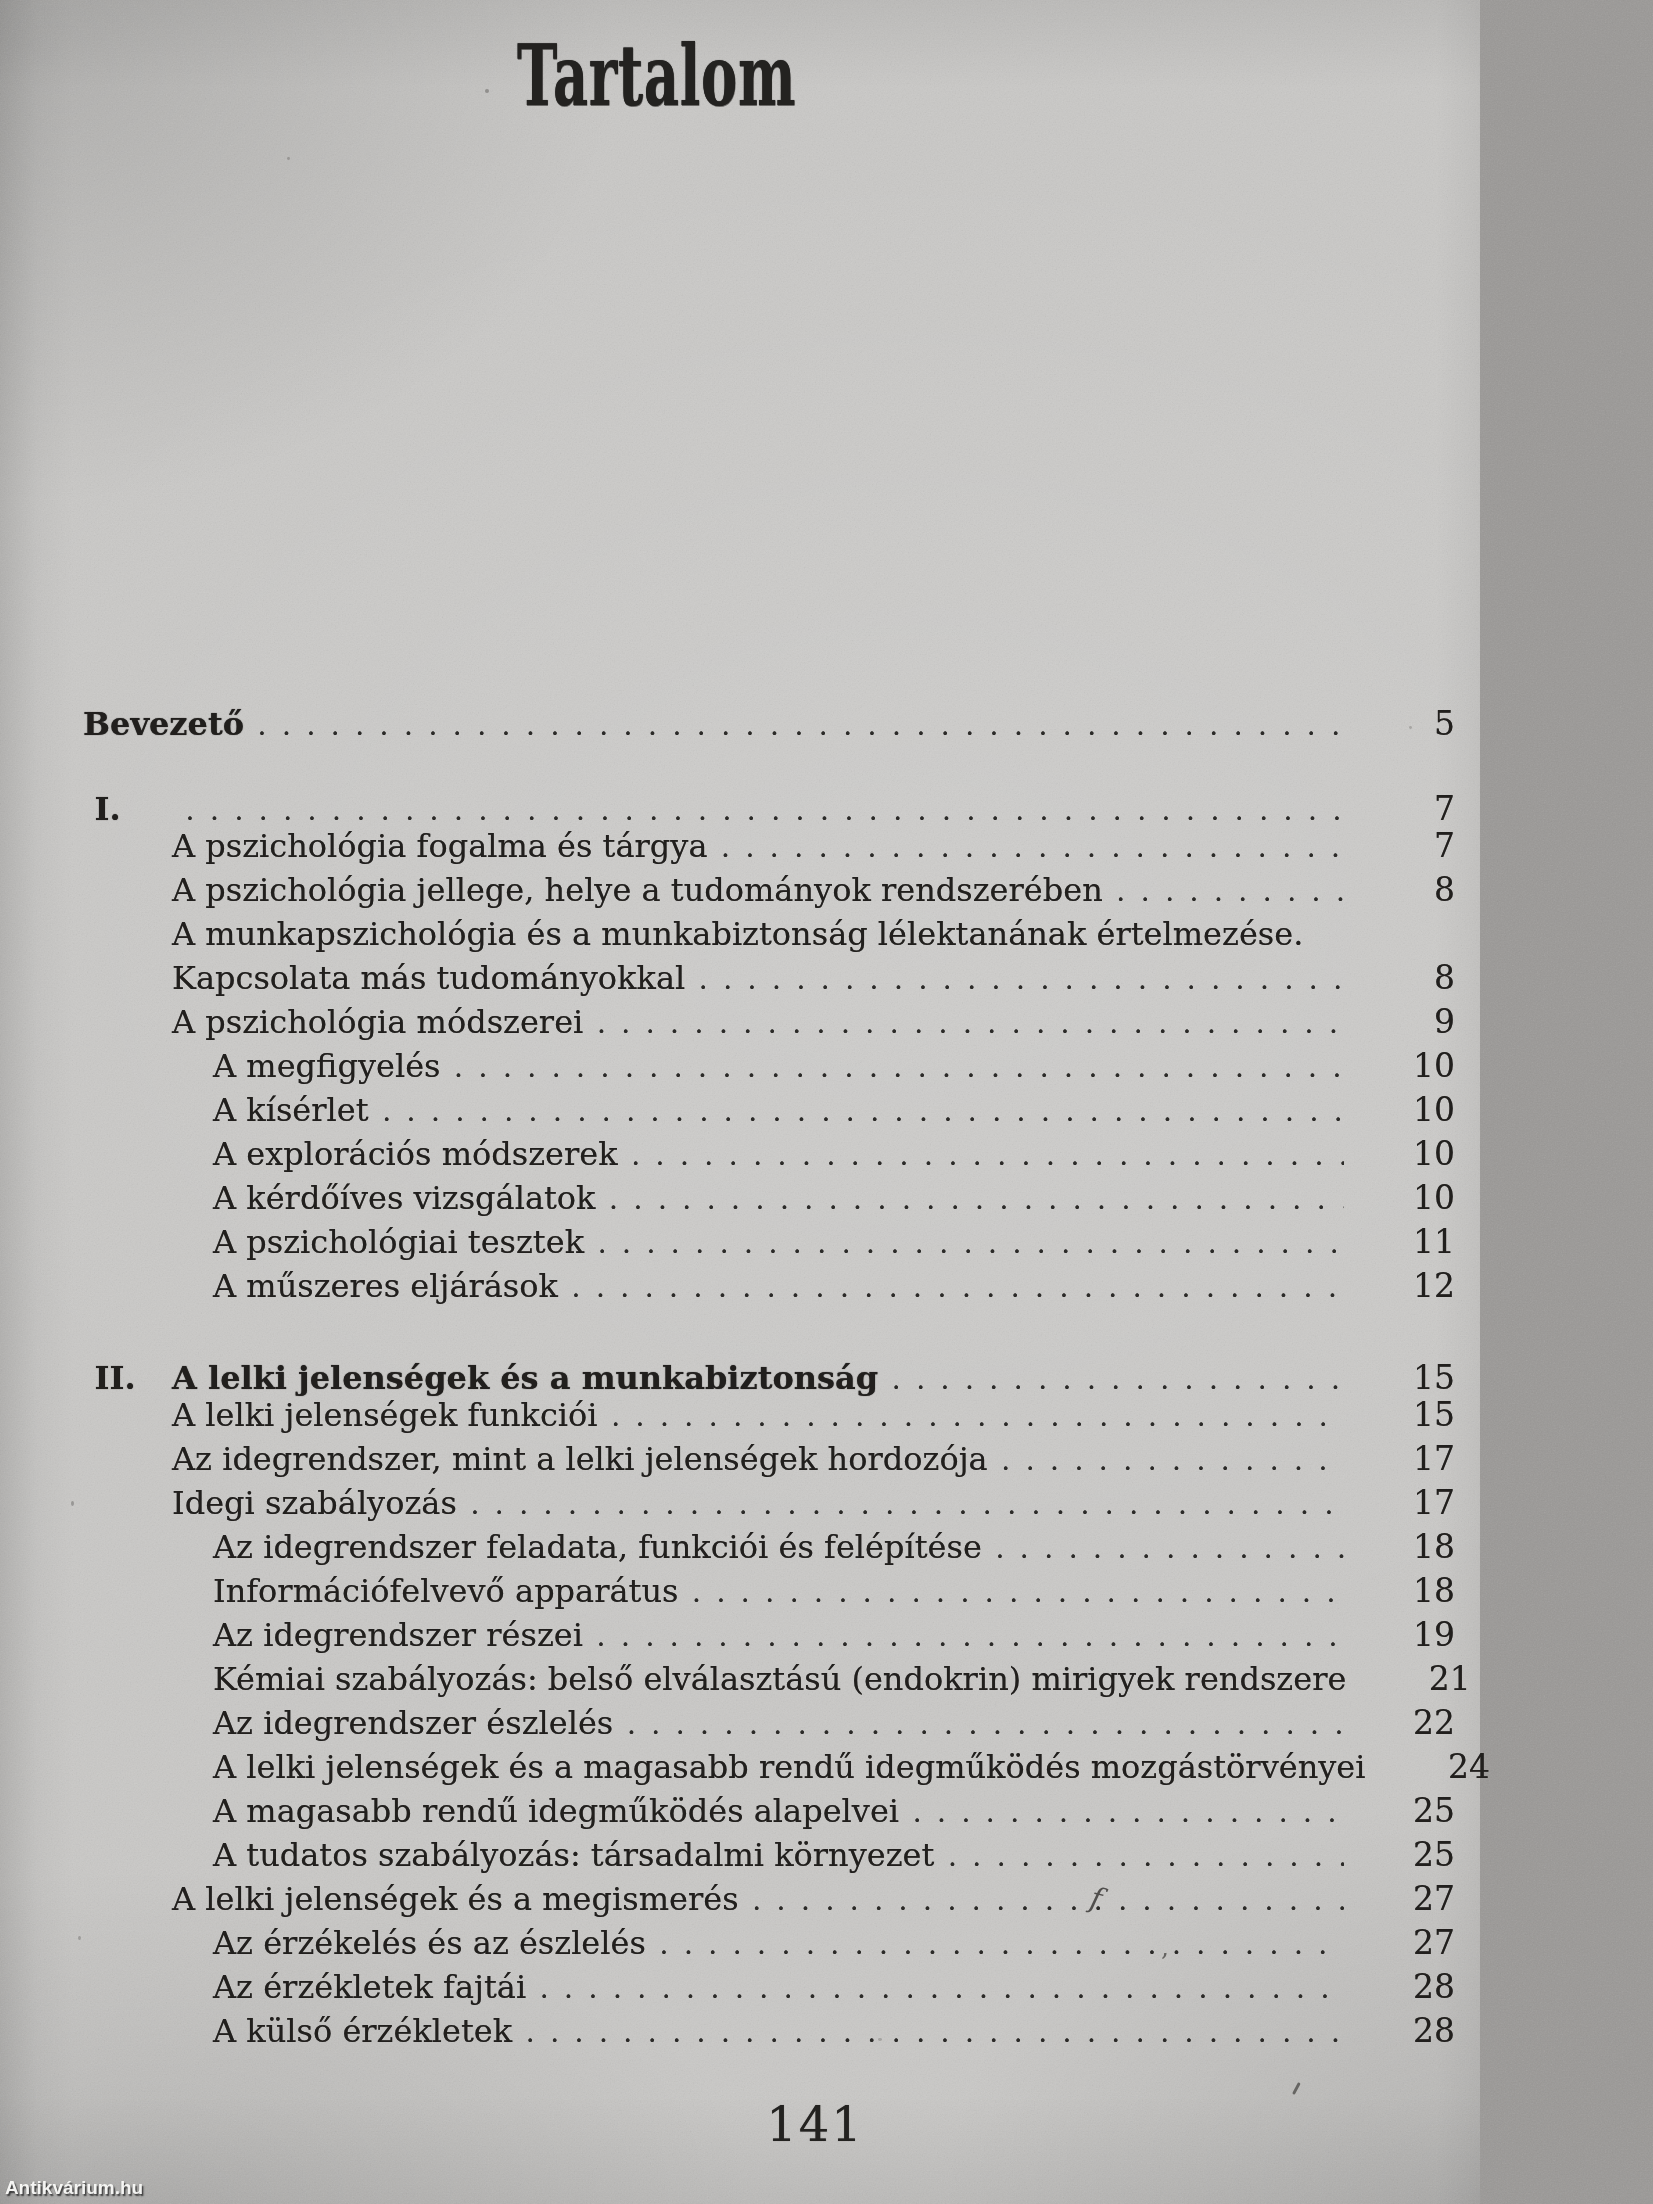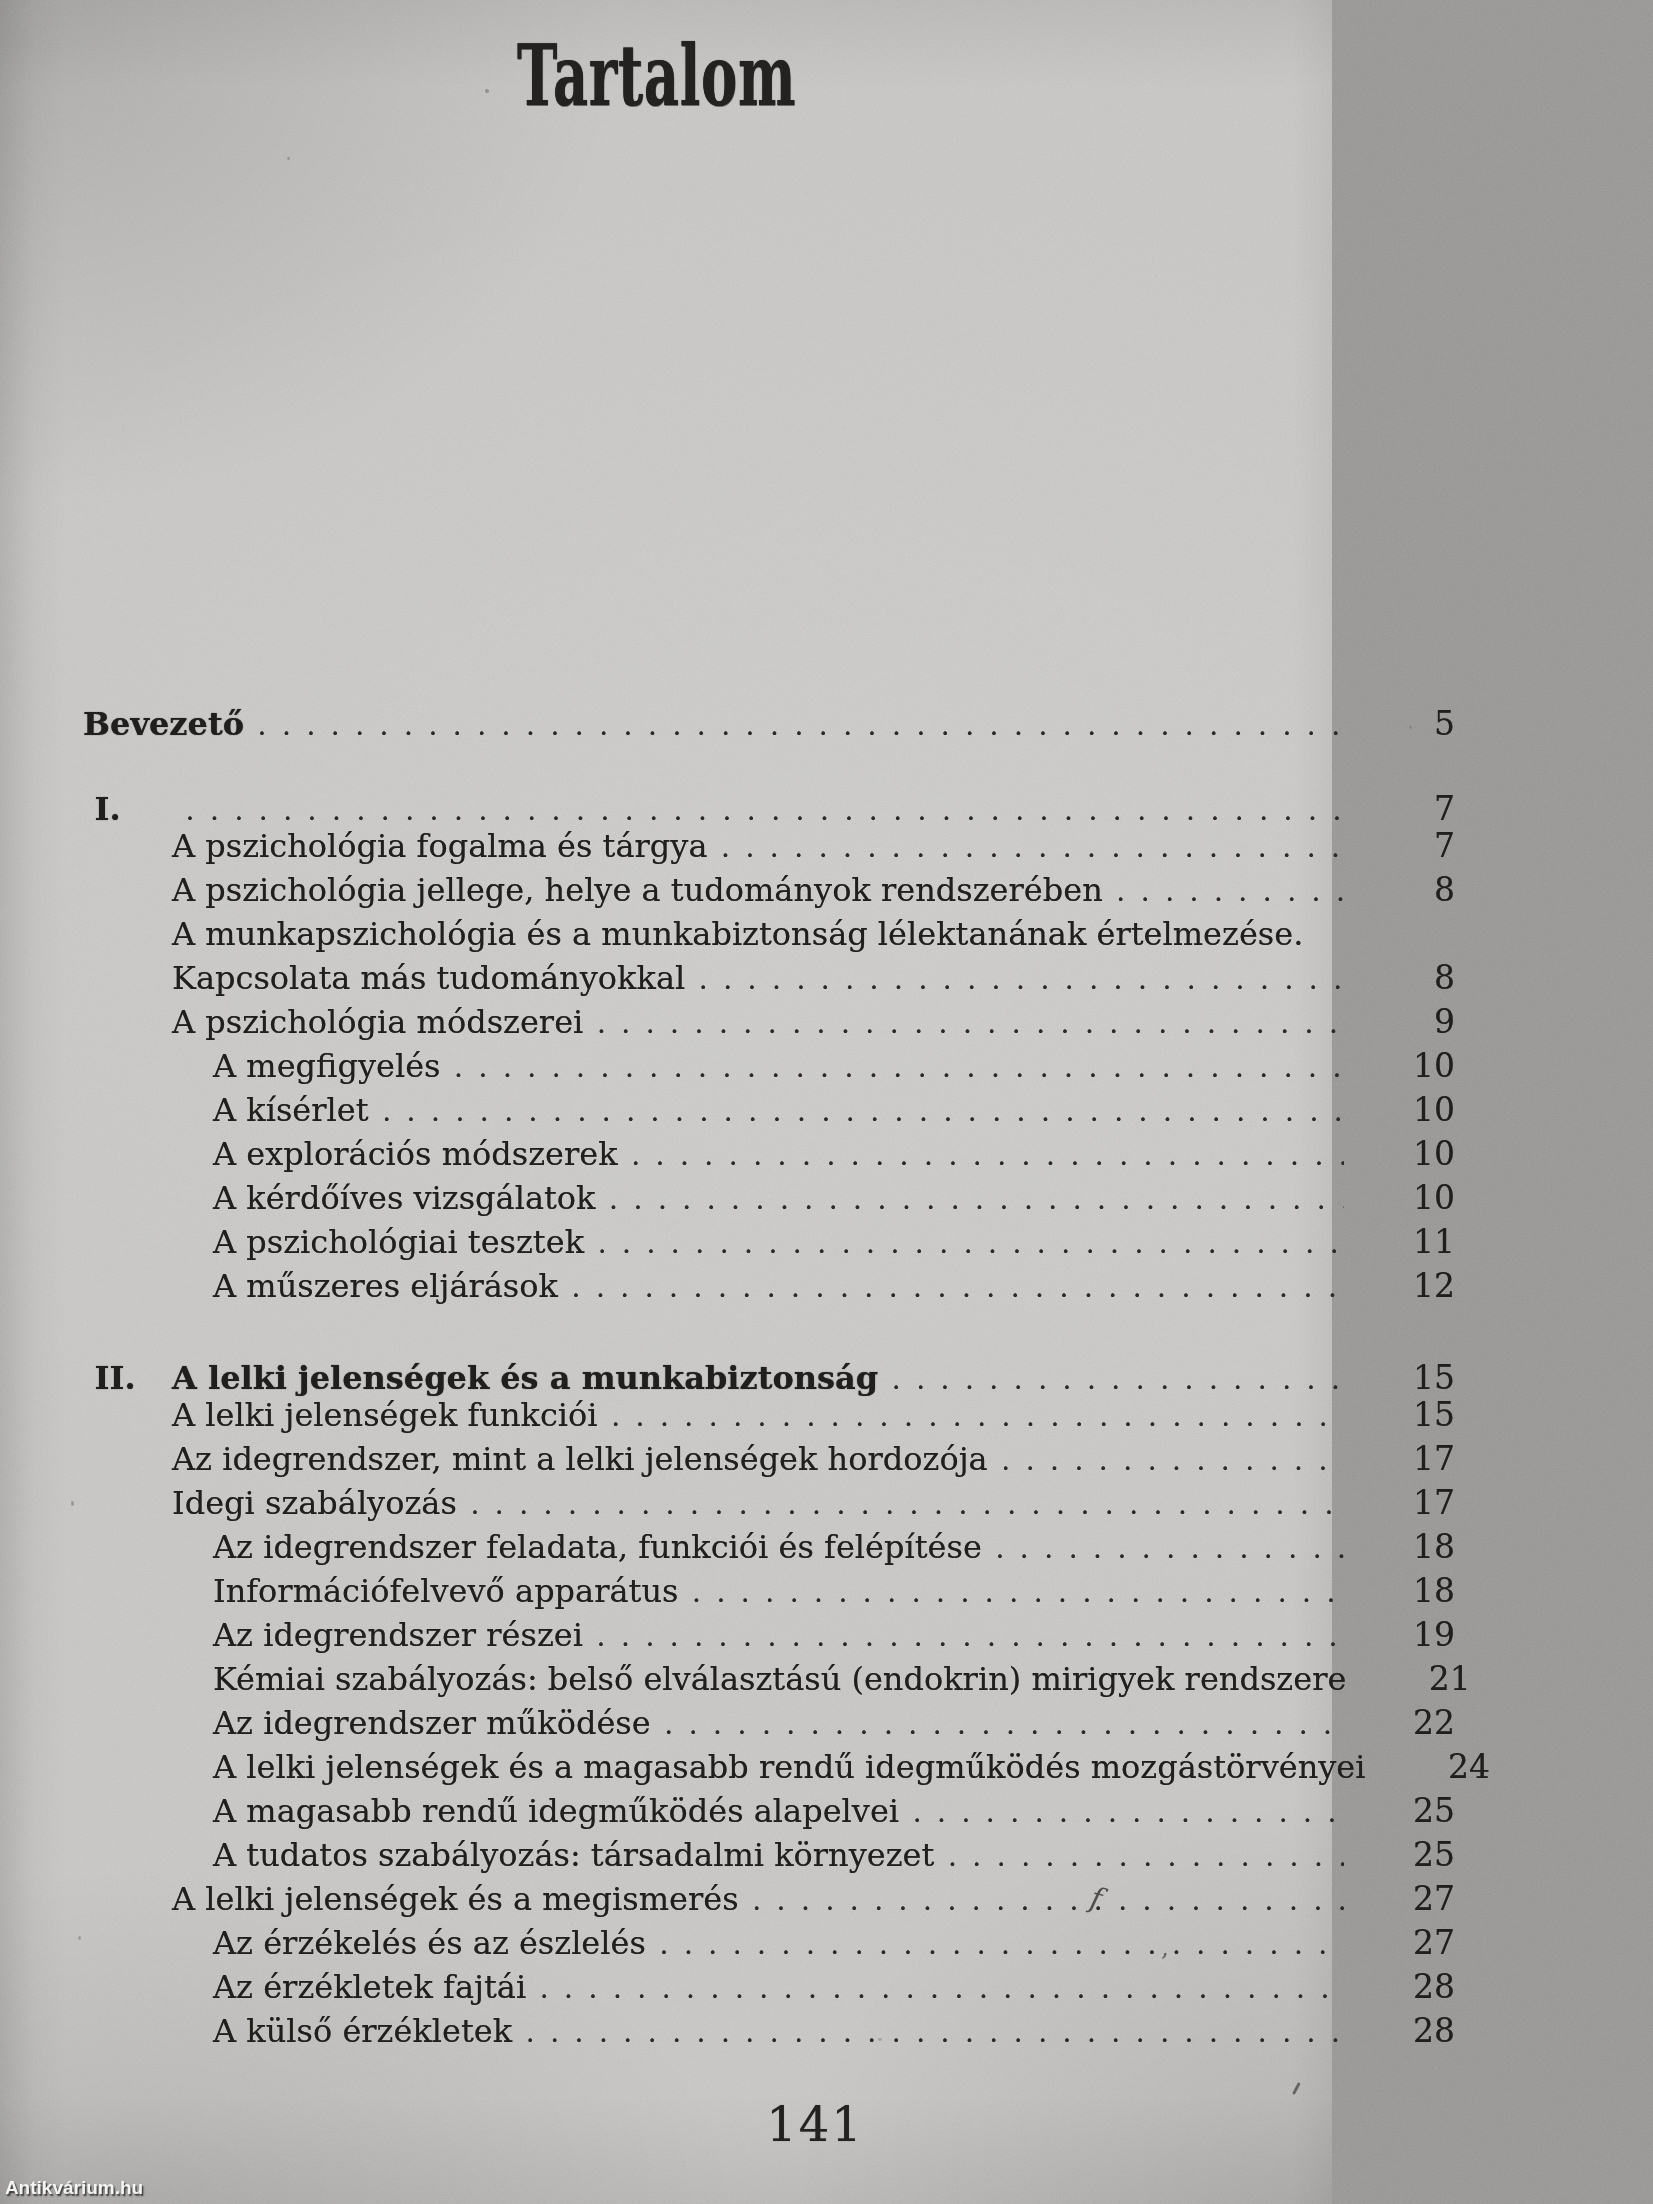--- a/index.html
+++ b/index.html
@@ -14,7 +14,7 @@
     overflow:hidden;
   }
   .page{
-    position:relative;width:1332px;height:2205px;
+    position:relative;width:1480px;height:2205px;
     background:
       radial-gradient(1456px 1067px at 62% 42%, rgba(255,255,255,0.10), transparent 75%),
       radial-gradient(873px 679px at 2% 2%,   rgba(0,0,0,0.13), transparent 68%),

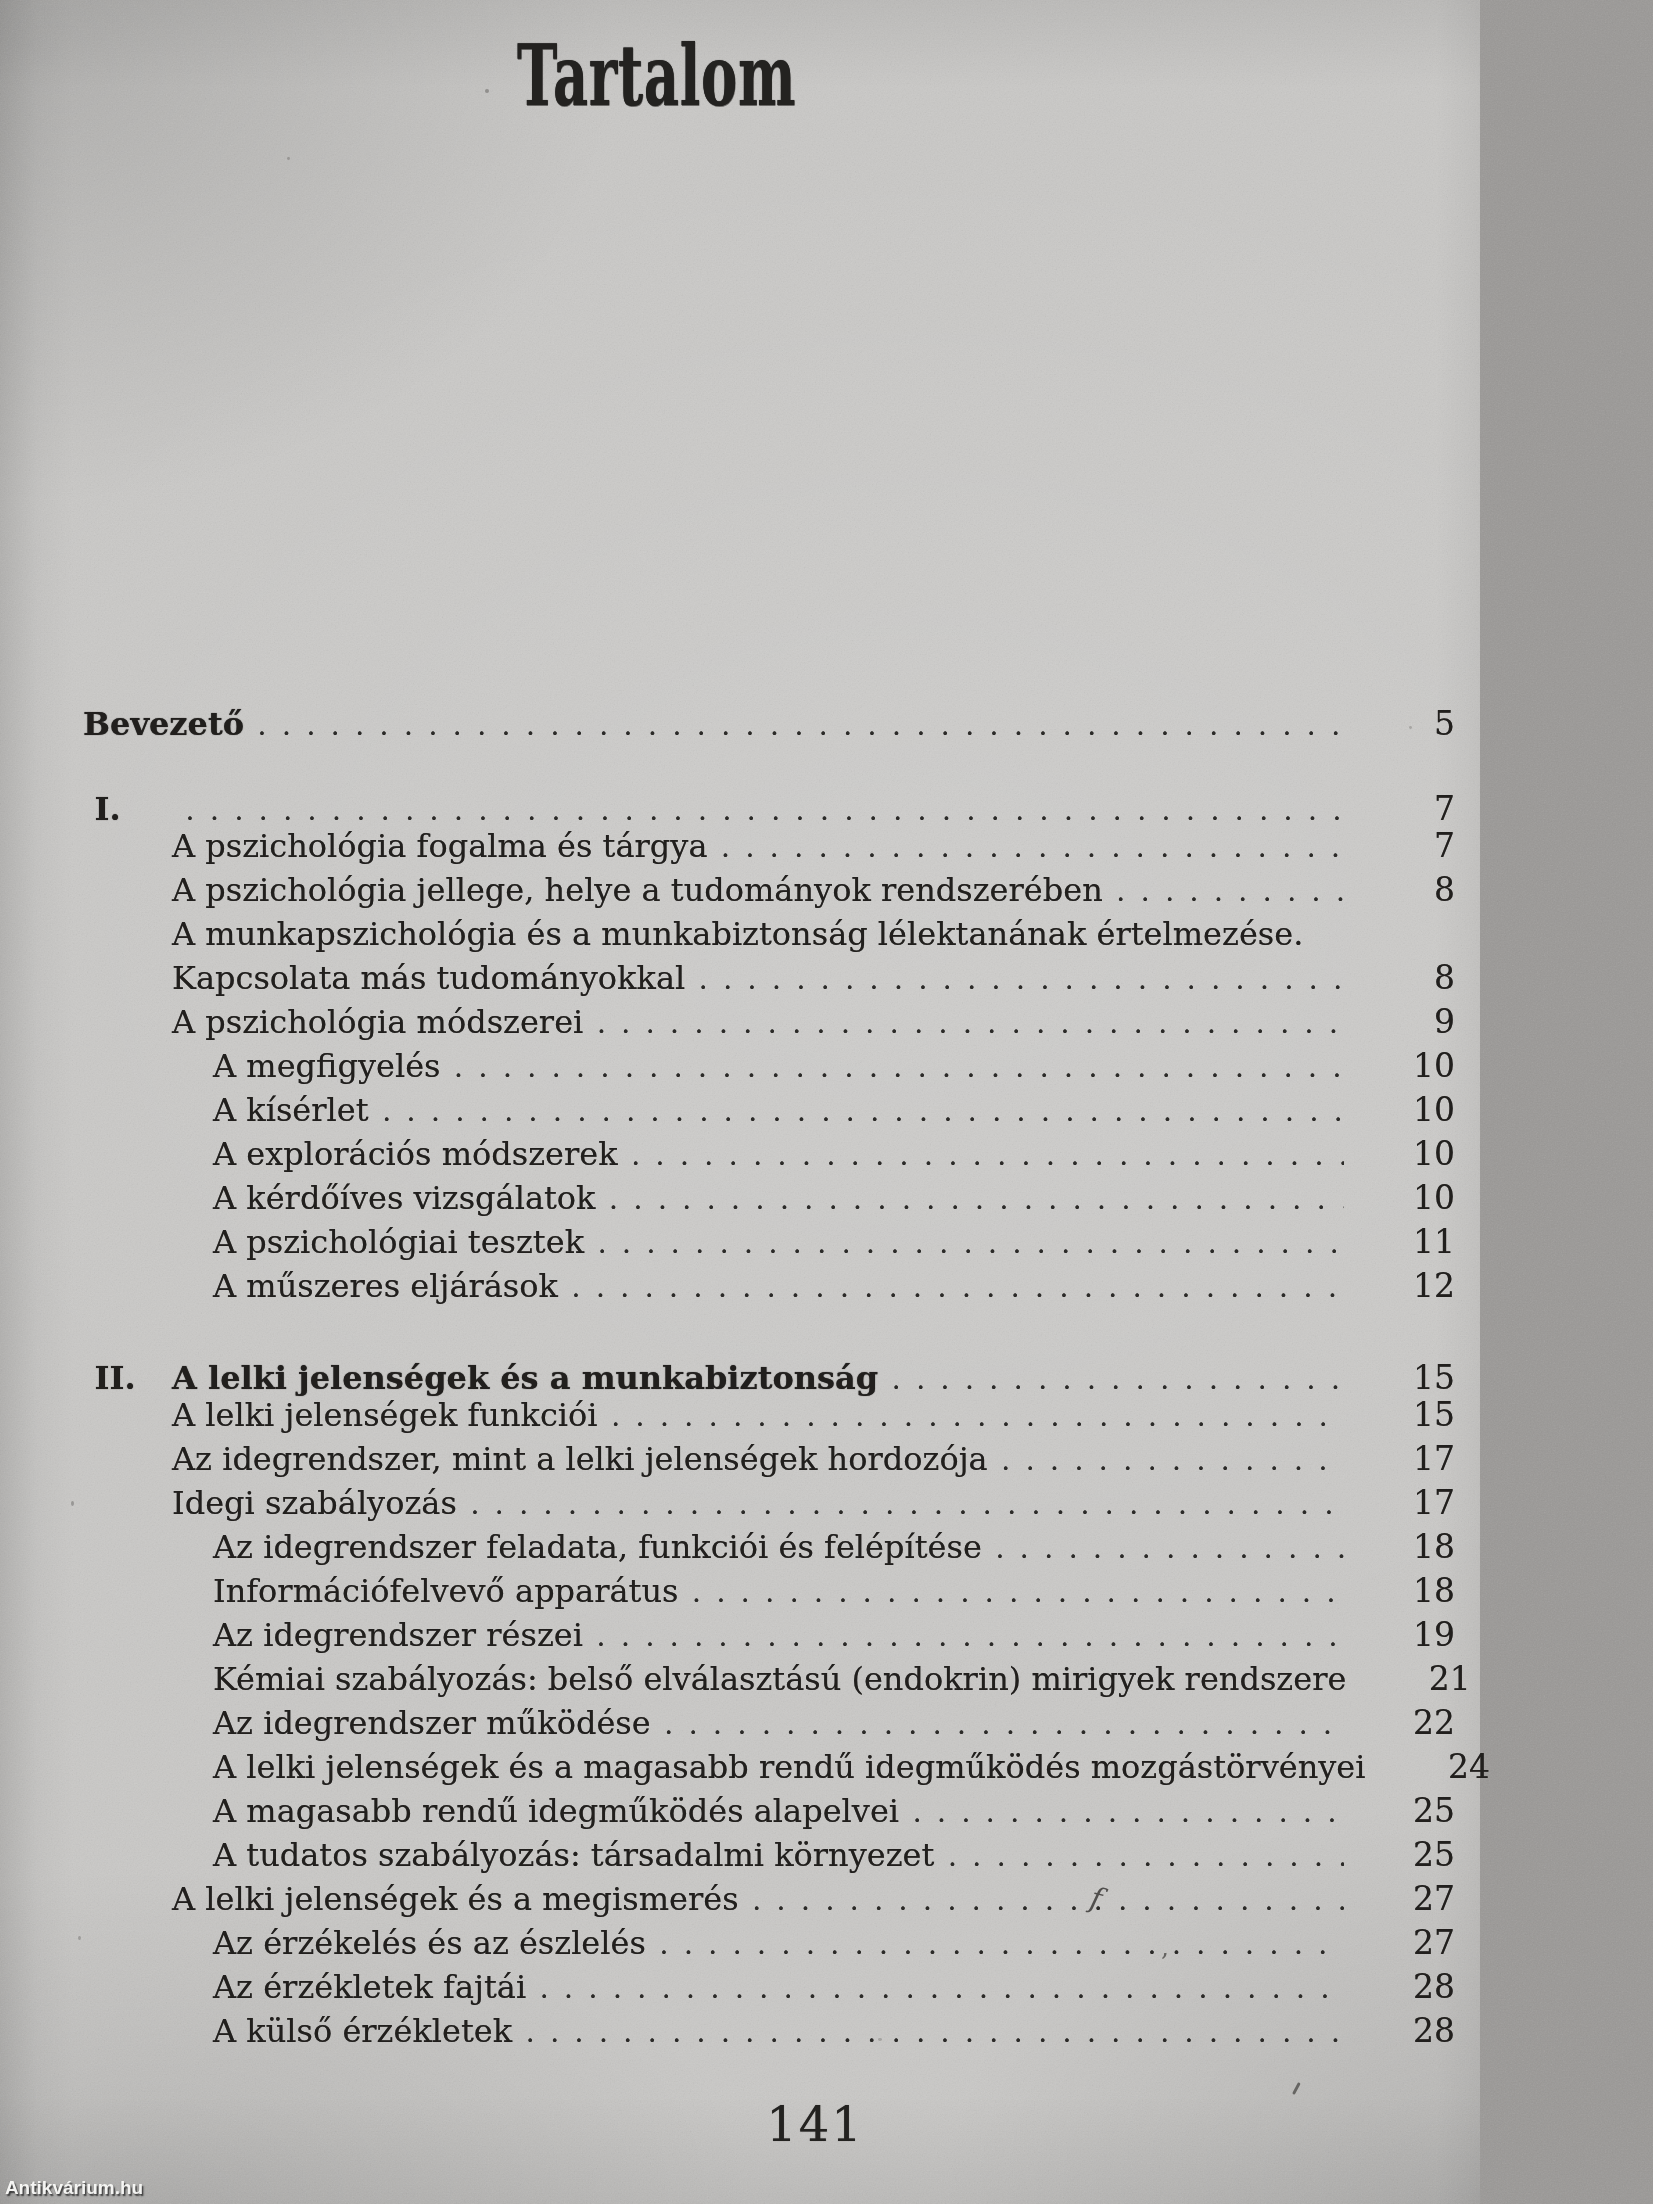--- a/index.html
+++ b/index.html
@@ -243,7 +243,7 @@
 
     <div class="row l2">
 
-      <span class="lbl">Az idegrendszer működése</span>
+      <span class="lbl">Az idegrendszer észlelés</span>
       <span class="leader" aria-hidden="true">......................................................................</span>
       <span class="pg">22</span>
     </div>

